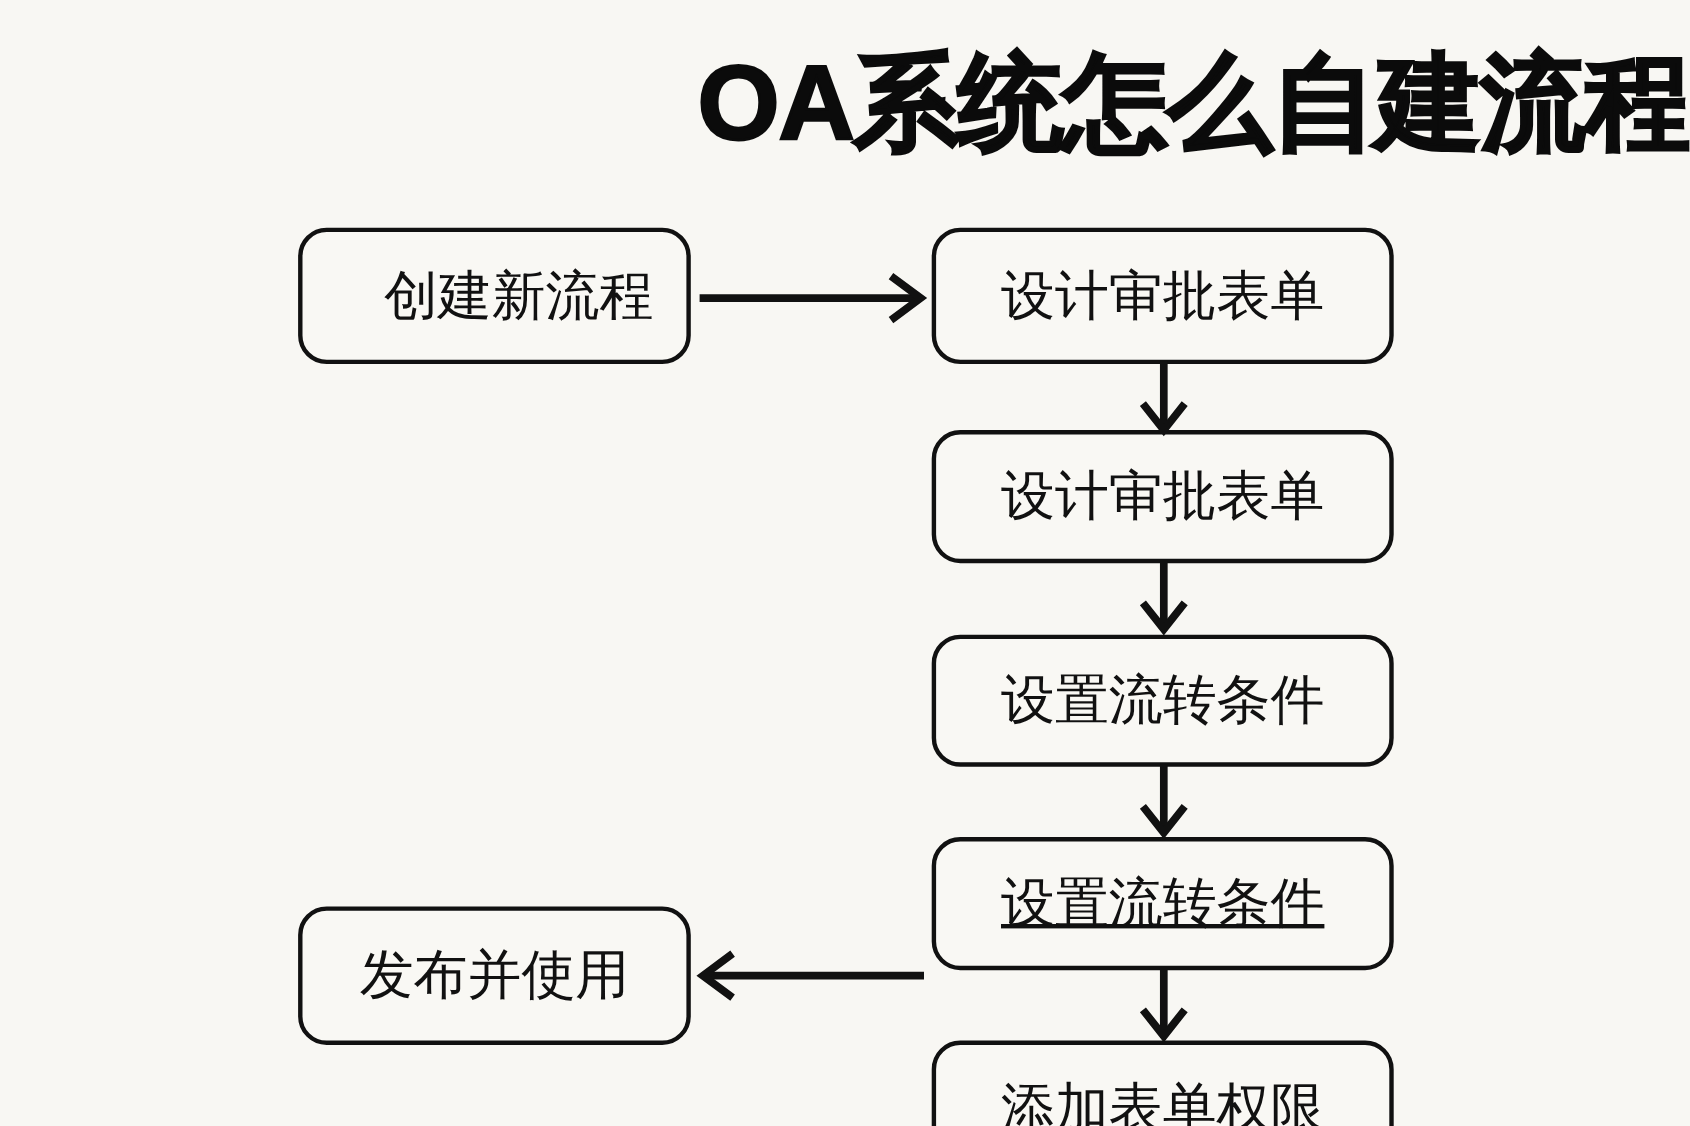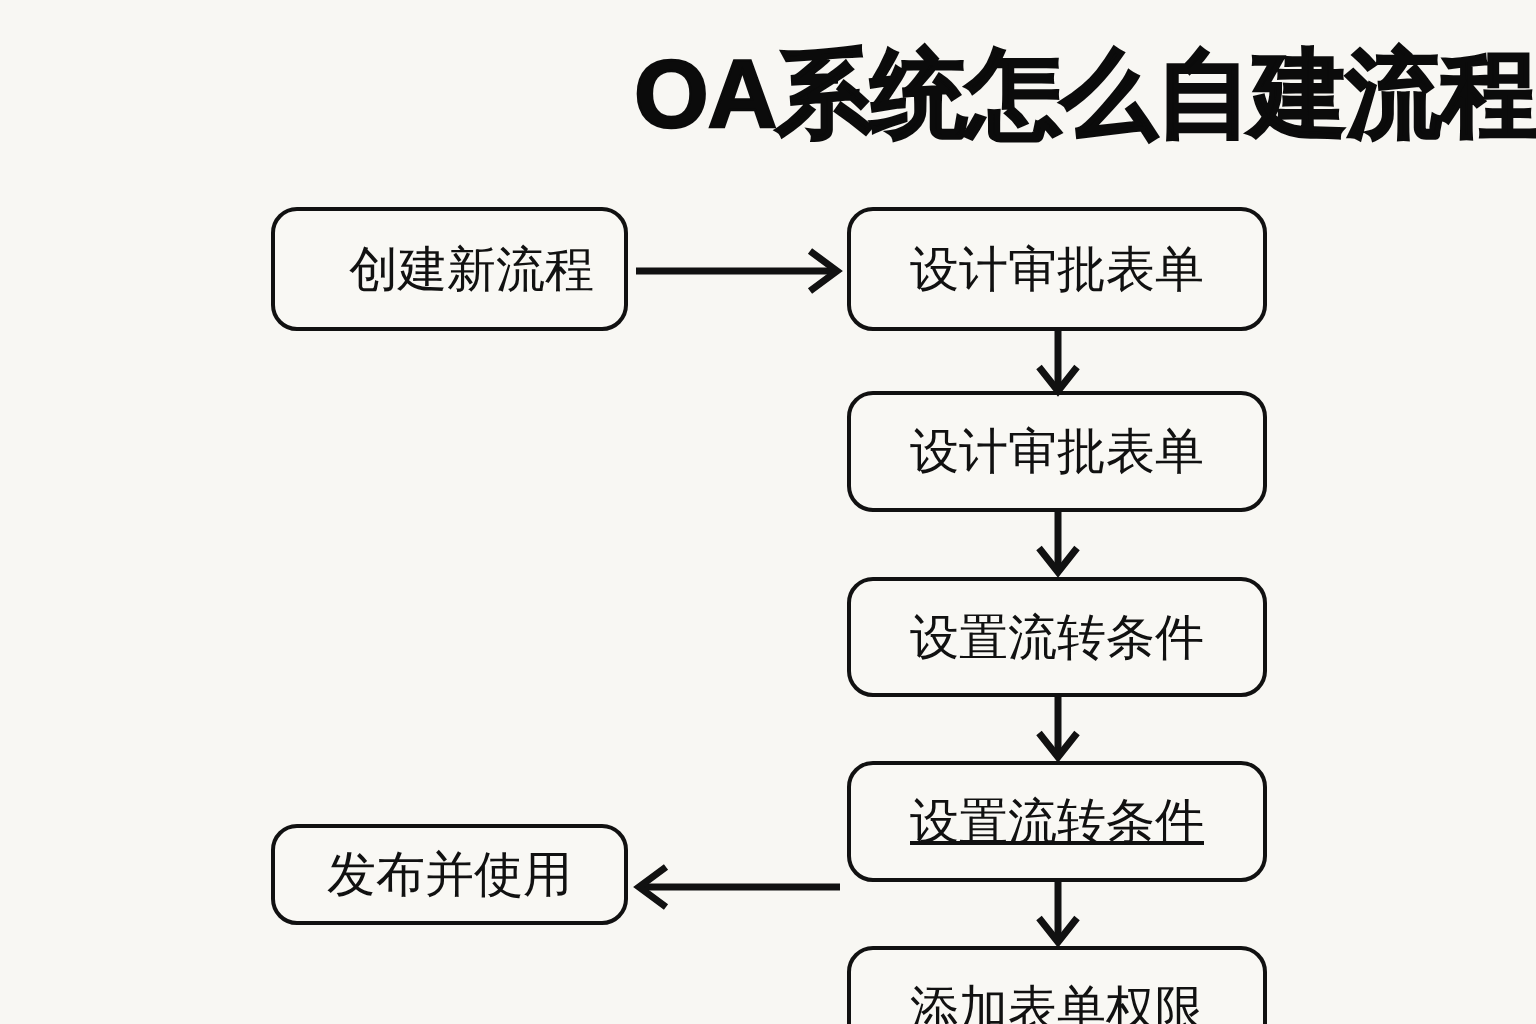--- a/index.html
+++ b/index.html
@@ -62,7 +62,7 @@
 
   
   #node-create  { left: 271px; top: 207px; width: 357px; height: 124px; padding-left: 44px; }
-  #node-publish { left: 271px; top: 824px; width: 357px; height: 101px; }
+  #node-publish { left: 271px; top: 824px; width: 357px; height: 126px; }
 
   
   #node-basic-info  { left: 847px; top: 207px; width: 420px; height: 124px; }

